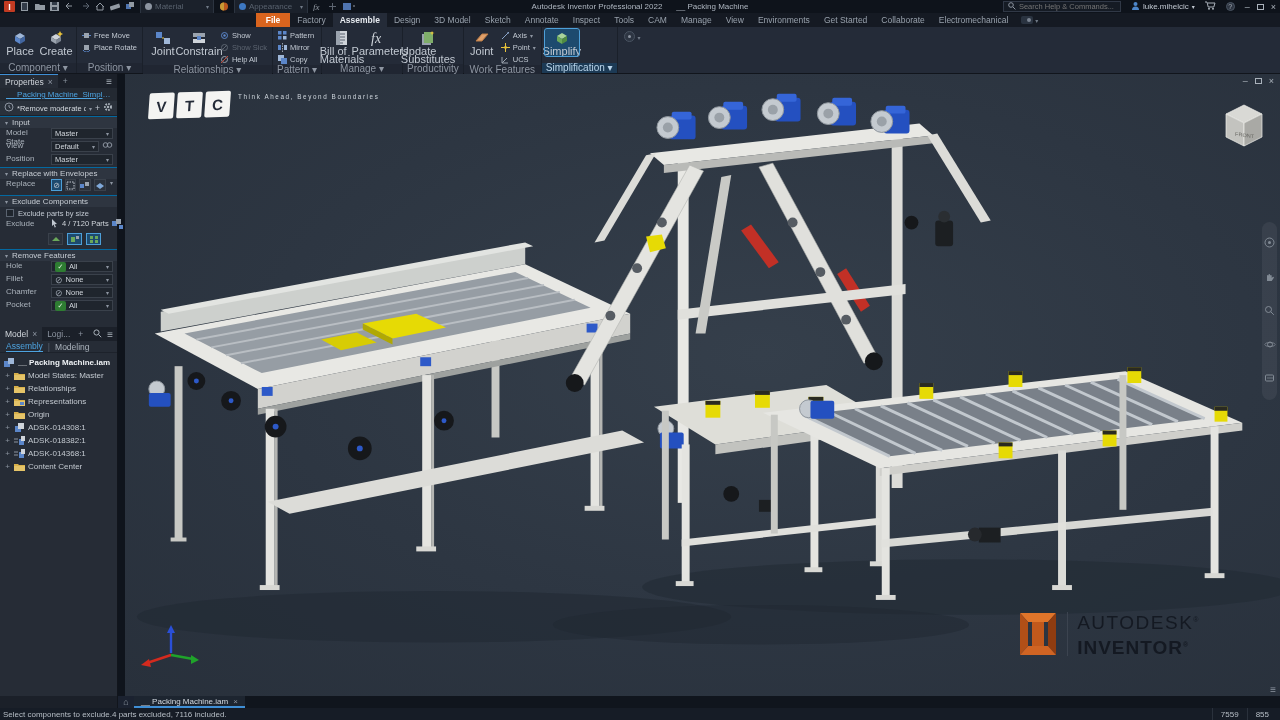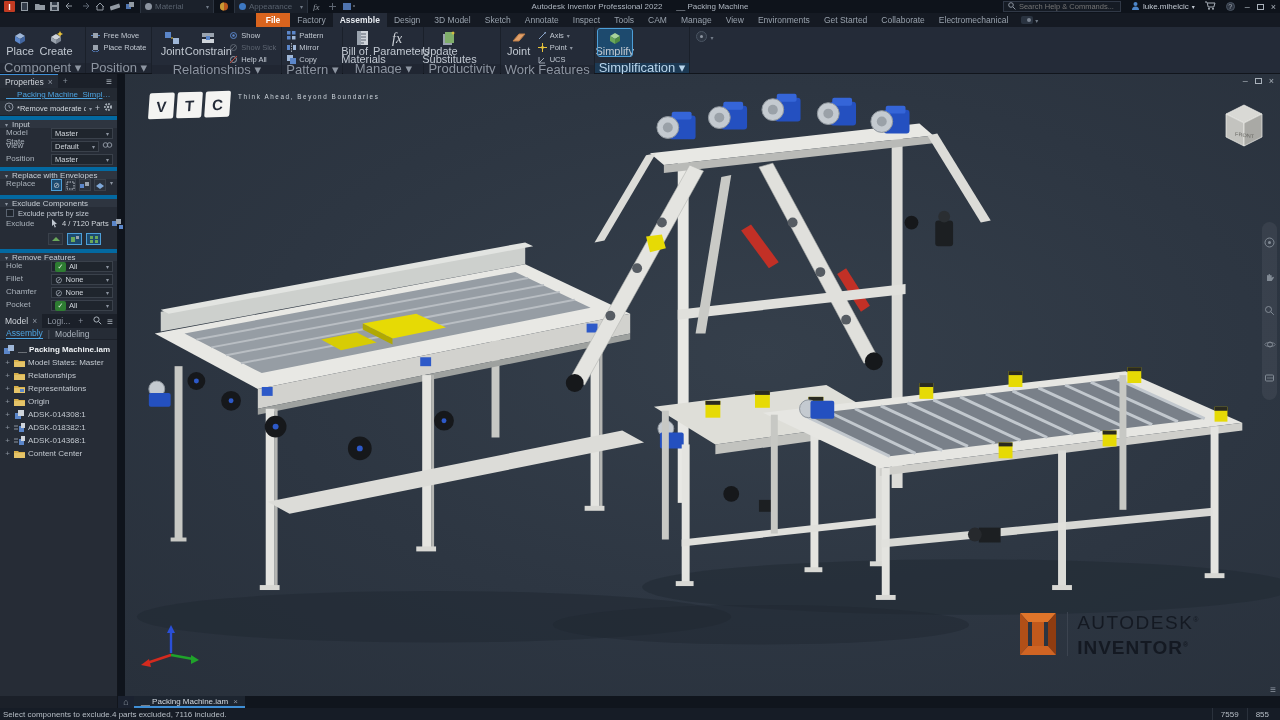--- a/index.html
+++ b/index.html
@@ -48,7 +48,7 @@
     border-bottom:1px solid #11151c; }
   .rgroup { display:flex; flex-direction:column; border-right:1px solid #1a202a; }
   .rbody { flex:1; display:flex; align-items:flex-start; padding:2px 3px 0; gap:2px; }
-  .rlabel { height:10px; font-size:13px; color:#8d95a1; text-align:center; line-height:10px;
+  .rlabel { height:10px; font-size:10px; color:#8d95a1; text-align:center; line-height:10px;
     background:#202632; padding:0 4px; white-space:nowrap; }
   .bigbtn { width:34px; display:flex; flex-direction:column; align-items:center; gap:1px;
     padding:1px 1px; border-radius:2px; }

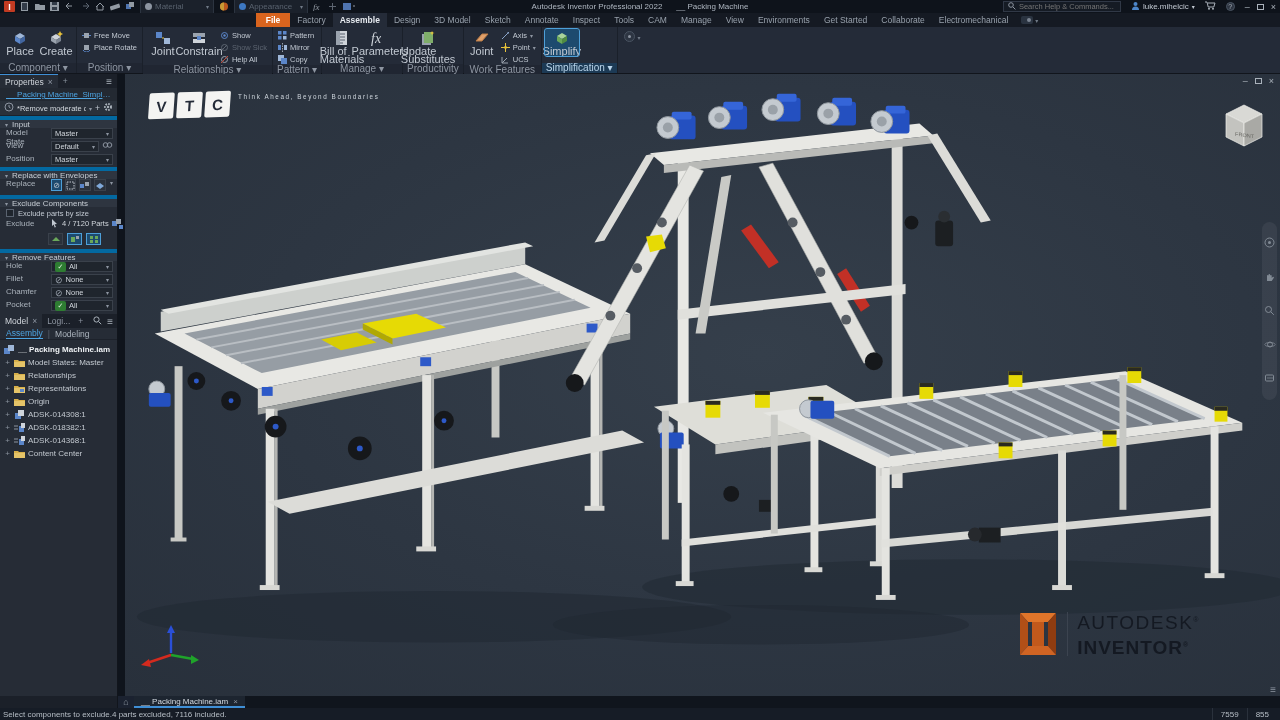--- a/index.html
+++ b/index.html
@@ -86,7 +86,7 @@
     padding:0 4px; border-bottom:1px solid #1d222b; }
   .preset-text { flex:1; color:#d4d9df; font-size:7.5px; white-space:nowrap; overflow:hidden; }
   .sechead { height:12px; background:#2e3540; display:flex; align-items:center; gap:4px; padding:0 5px;
-    color:#c6ccd3; font-size:8px; border-top:4px solid #0369a1;text-align:center; }
+    color:#c6ccd3; font-size:8px; border-top:1px solid #0369a1;text-align:center; }
   .sechead .tri { font-size:6px; color:#8d95a1; }
   .frow { height:13px; display:flex; align-items:flex-start; padding:0 4px 0 6px; gap:3px; }
   .flabel { width:42px; color:#aab2bb; font-size:8px; flex:0 0 auto; }

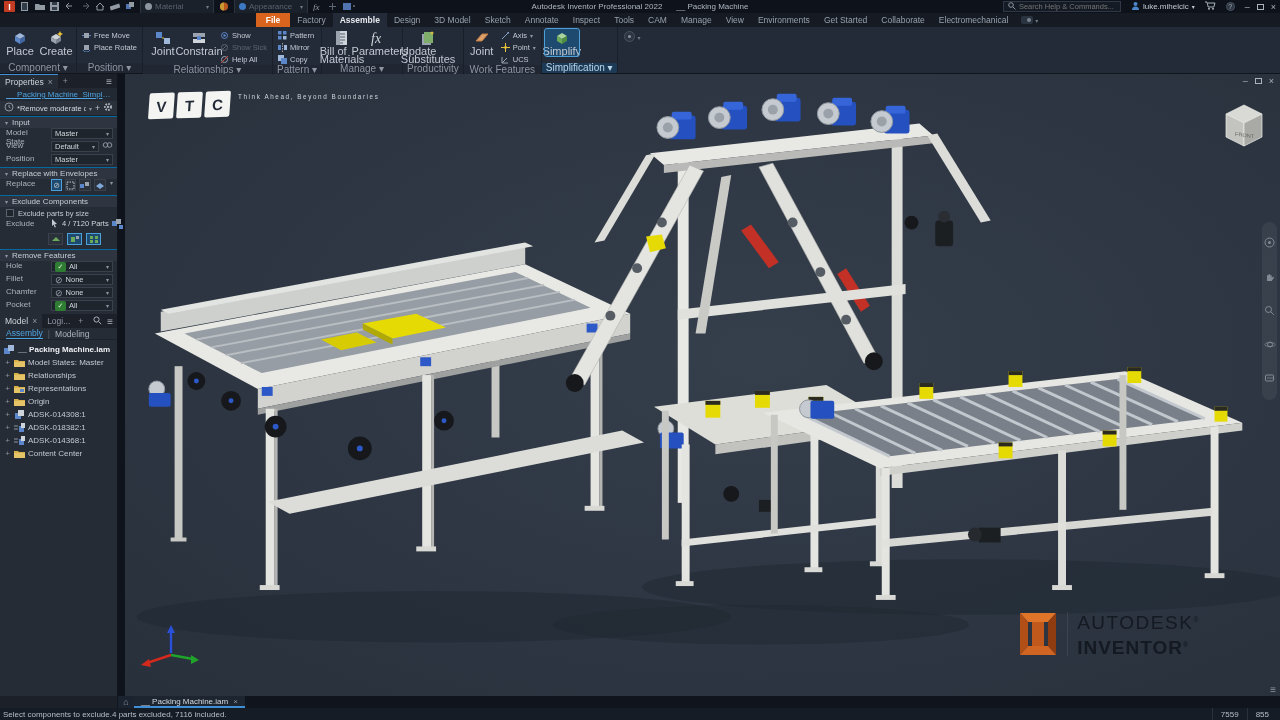--- a/index.html
+++ b/index.html
@@ -103,7 +103,7 @@
   .slashchip { color:#9aa3ae; font-size:9px; line-height:10px; }
 
   
-  .btabs { height:14px; background:#1b2029; display:flex; align-items:center; margin-top:1px; }
+  .btabs { height:14px; background:#1b2029; display:flex; align-items:center; margin-top:14px; }
   .btab { background:#262c36; height:100%; display:flex; align-items:center; gap:4px; padding:0 5px;
     color:#d0d5db; }
   .btab2 { color:#8d95a1; padding:0 5px; }

